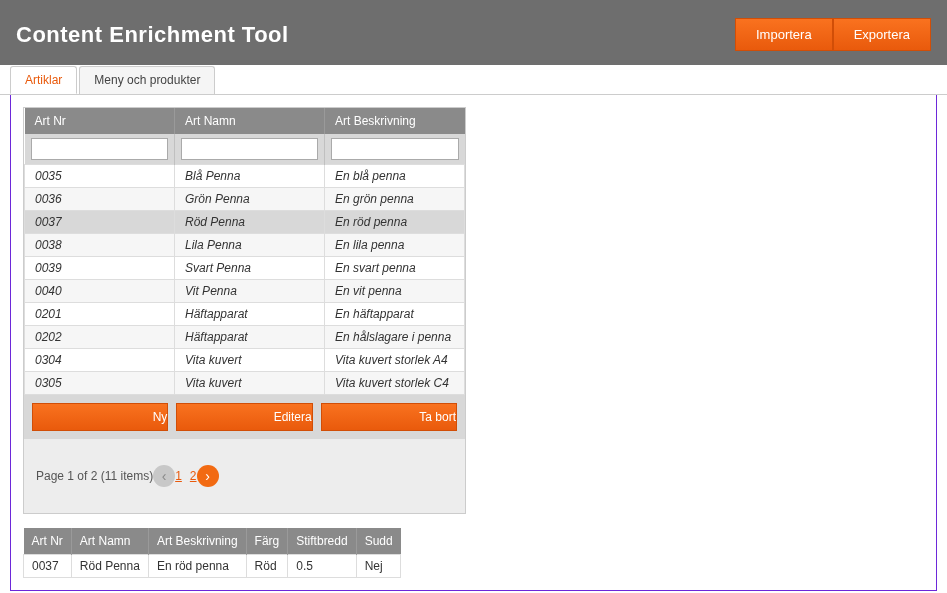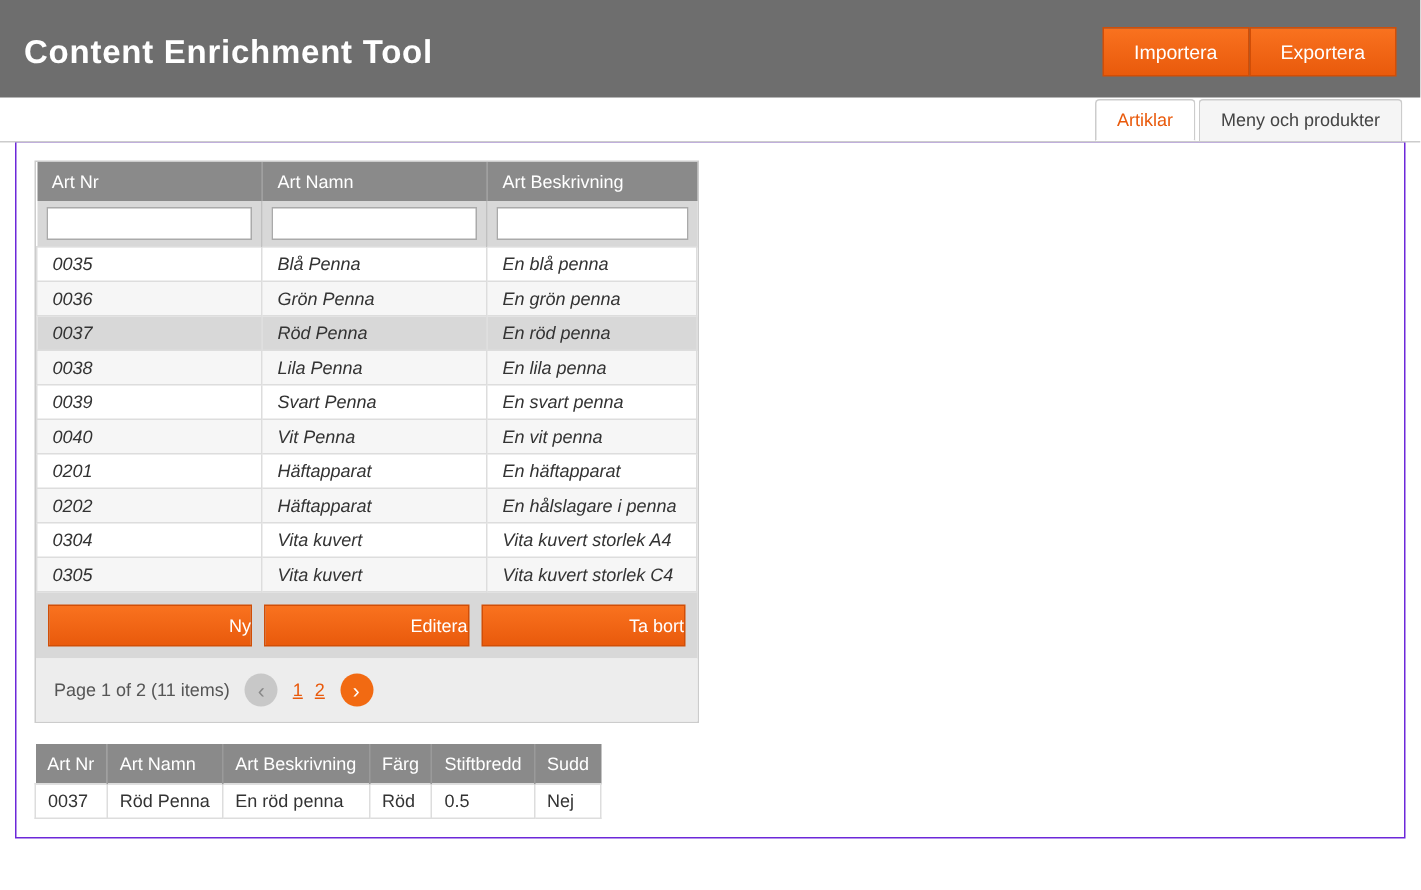--- a/index.html
+++ b/index.html
@@ -14,7 +14,7 @@
     font-family: inherit;
   }
 
-  .tabs { display: flex; margin: 0; padding: 0 10px; border-bottom: 1px solid #ccc; position: relative; top: 1px; justify-content: flex-end; }
+  .tabs { display: flex; margin: 0; padding: 0 10px; border-bottom: 1px solid #ccc; position: relative; top: 1px; }
   .tab {
     padding: 6px 14px; font-size: 12px; cursor: pointer;
     border: 1px solid #ccc; border-bottom: none;

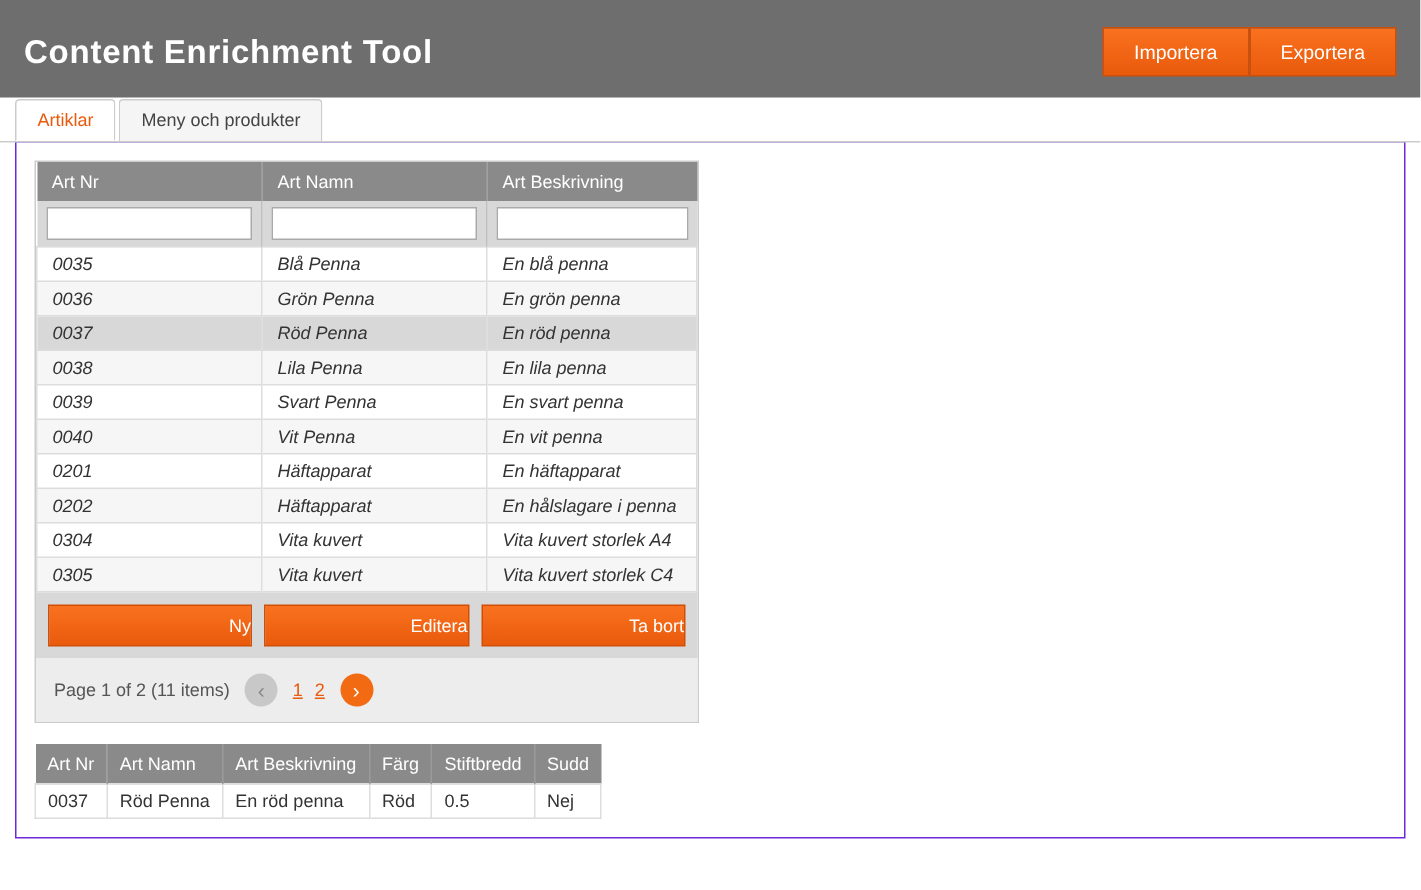--- a/index.html
+++ b/index.html
@@ -57,7 +57,7 @@
   .action-bar .btn-orange { flex: 1; padding: 6px 0; font-size: 12px; text-align: right; }
 
   .pager-bar {
-    background: #ededed; padding: 10px 12px; display: flex; align-items: center; gap: 10px;
+    background: #ededed; padding: 26px 12px; display: flex; align-items: center; 
     font-size: 12px; color: #555;
   }
   .pager-btn {

